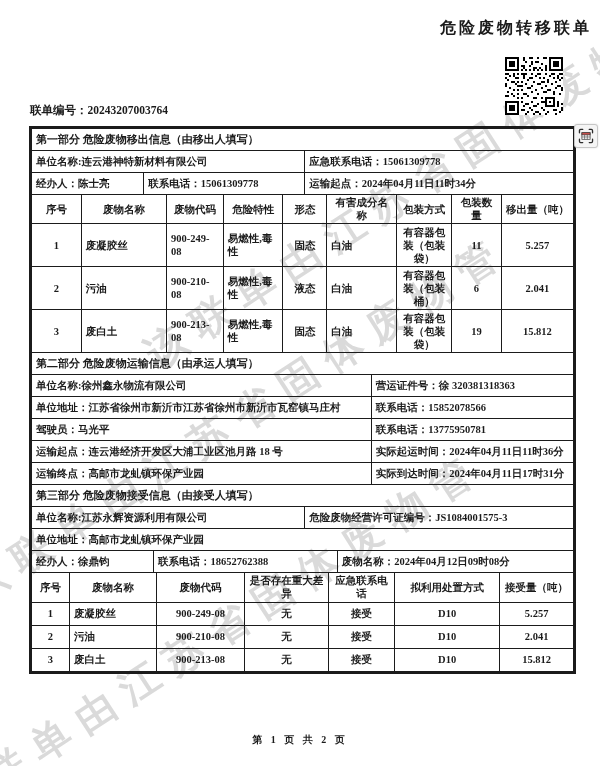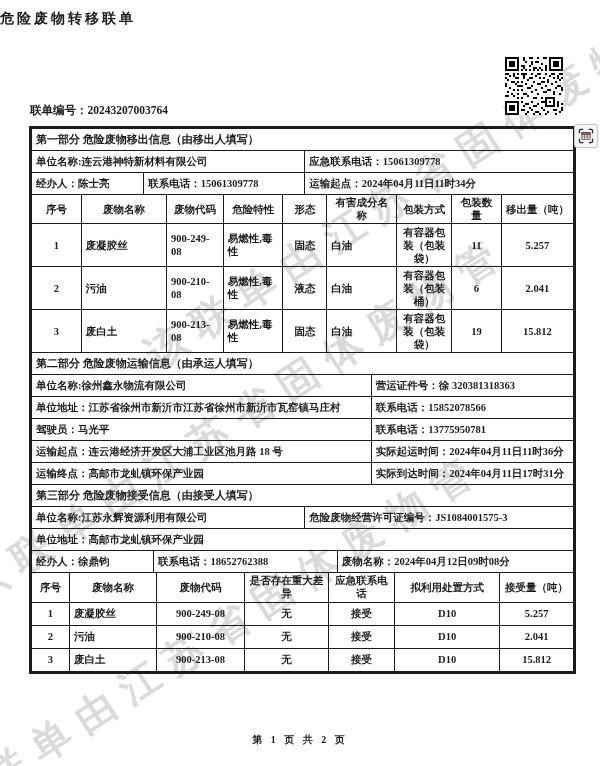--- a/index.html
+++ b/index.html
@@ -16,7 +16,7 @@
   .wm-c{left:-55px;top:782px;}
 
   .title{position:absolute;top:10px;left:0;right:0;z-index:1;
-         text-align:left;font-size:14px;font-weight:bold;letter-spacing:3px;margin:0;}
+         text-align:right;font-size:16px;font-weight:bold;letter-spacing:3px;margin:8px;}
 
   .qr{position:absolute;left:505px;top:57px;z-index:1;}
 

